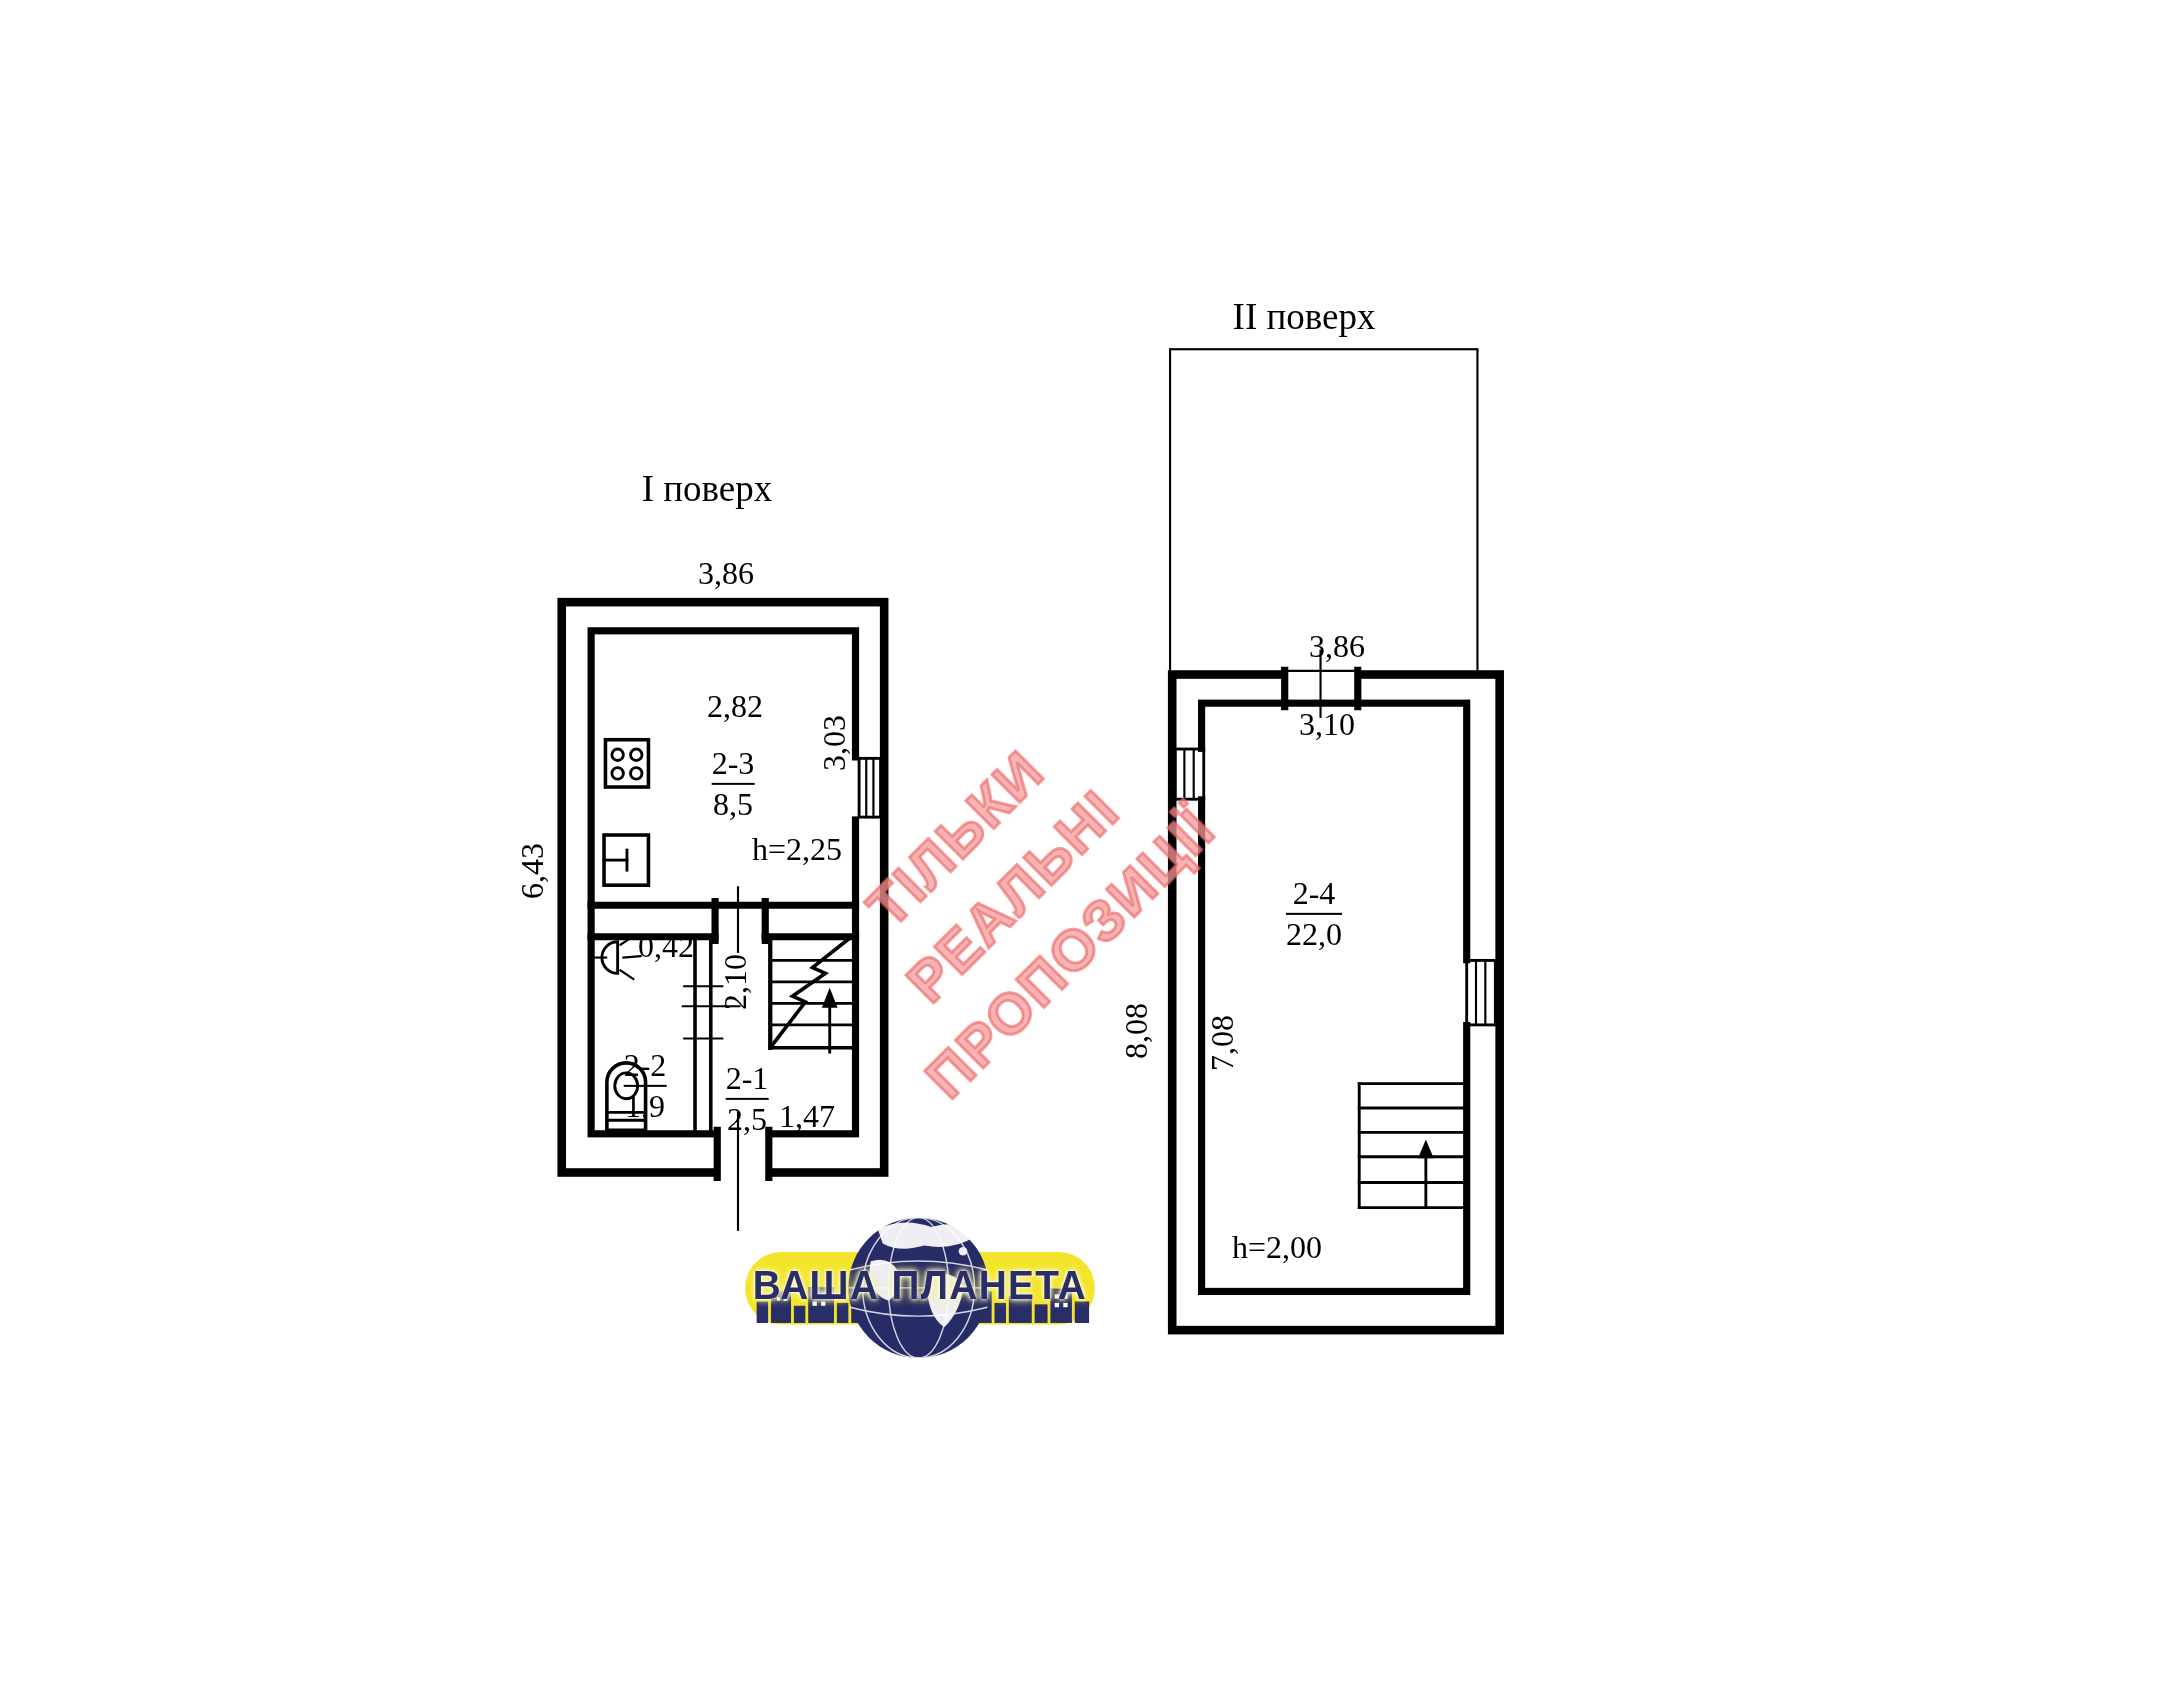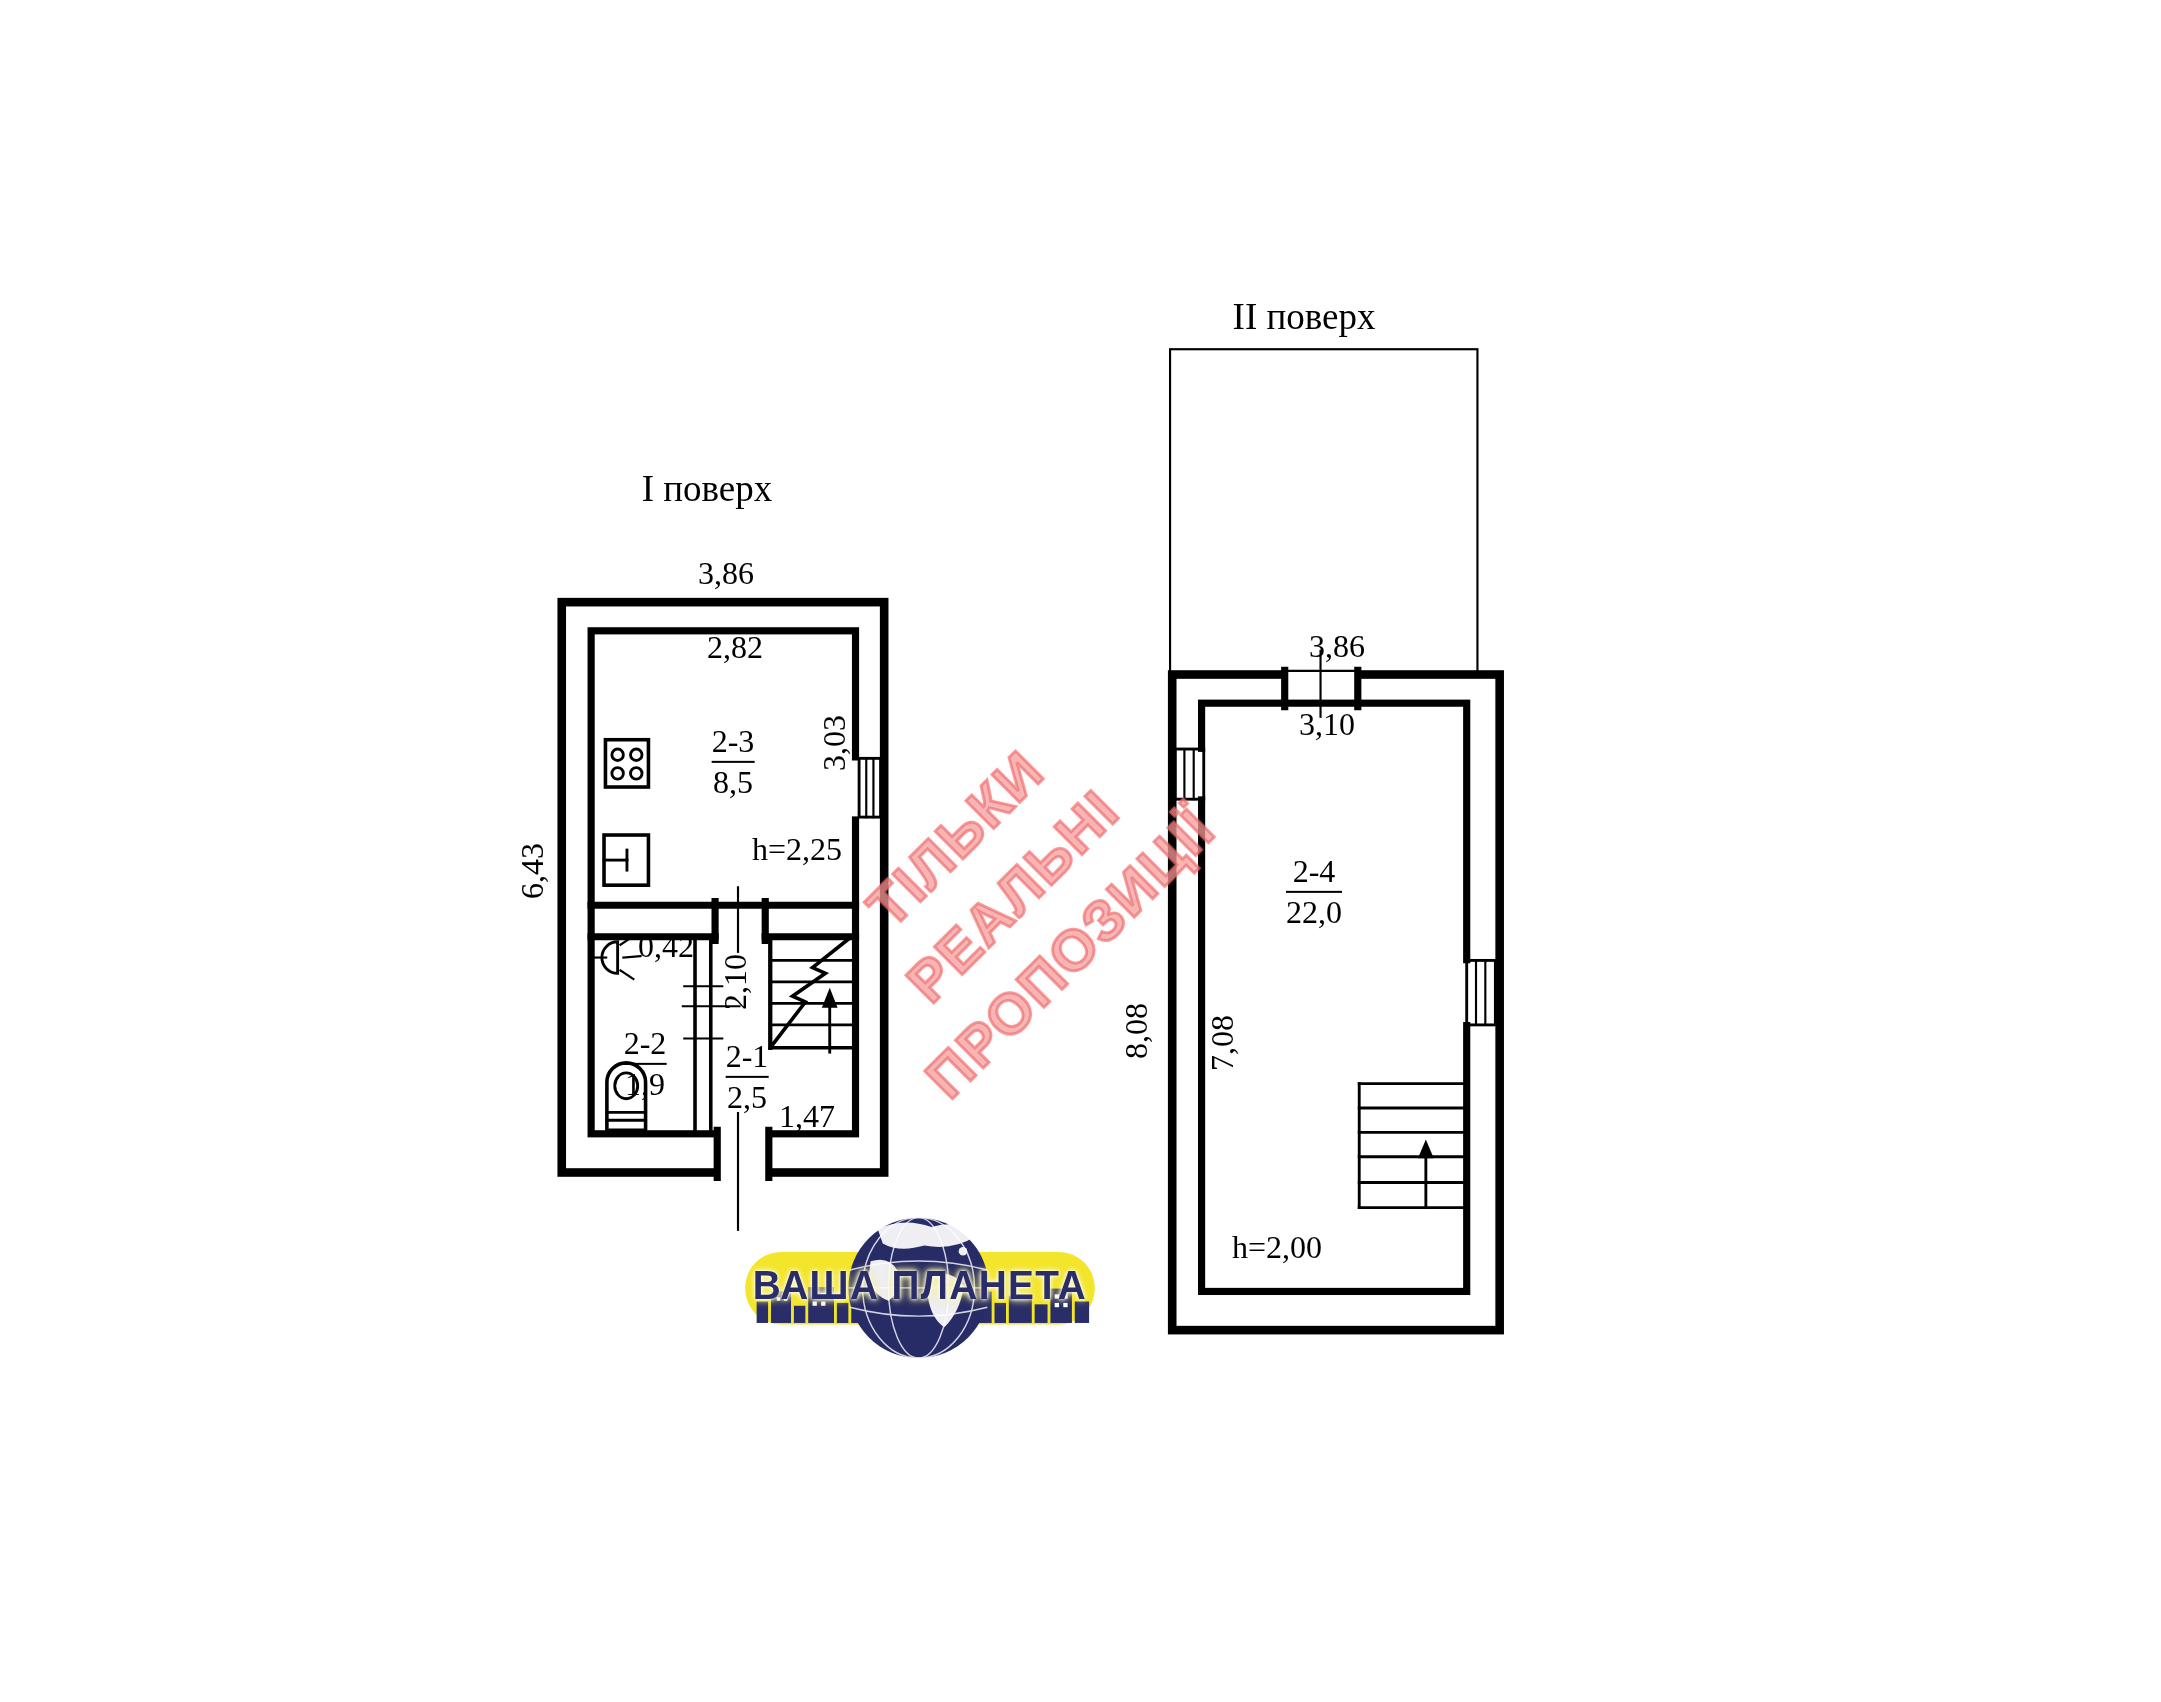--- a/index.html
+++ b/index.html
@@ -201,7 +201,7 @@
   <div class="lbl title" style="left:707px;top:488px;">І поверх</div>
   <div class="lbl" style="left:726px;top:573px;">3,86</div>
   <div class="lbl v" style="left:532px;top:871px;">6,43</div>
-  <div class="lbl" style="left:735px;top:647px;">2,82</div>
+  <div class="lbl" style="left:735px;top:706px;">2,82</div>
   <div class="lbl v" style="left:834px;top:743px;">3,03</div>
   <div class="fraction" style="left:733px;top:762px;">
     <span>2-3</span>

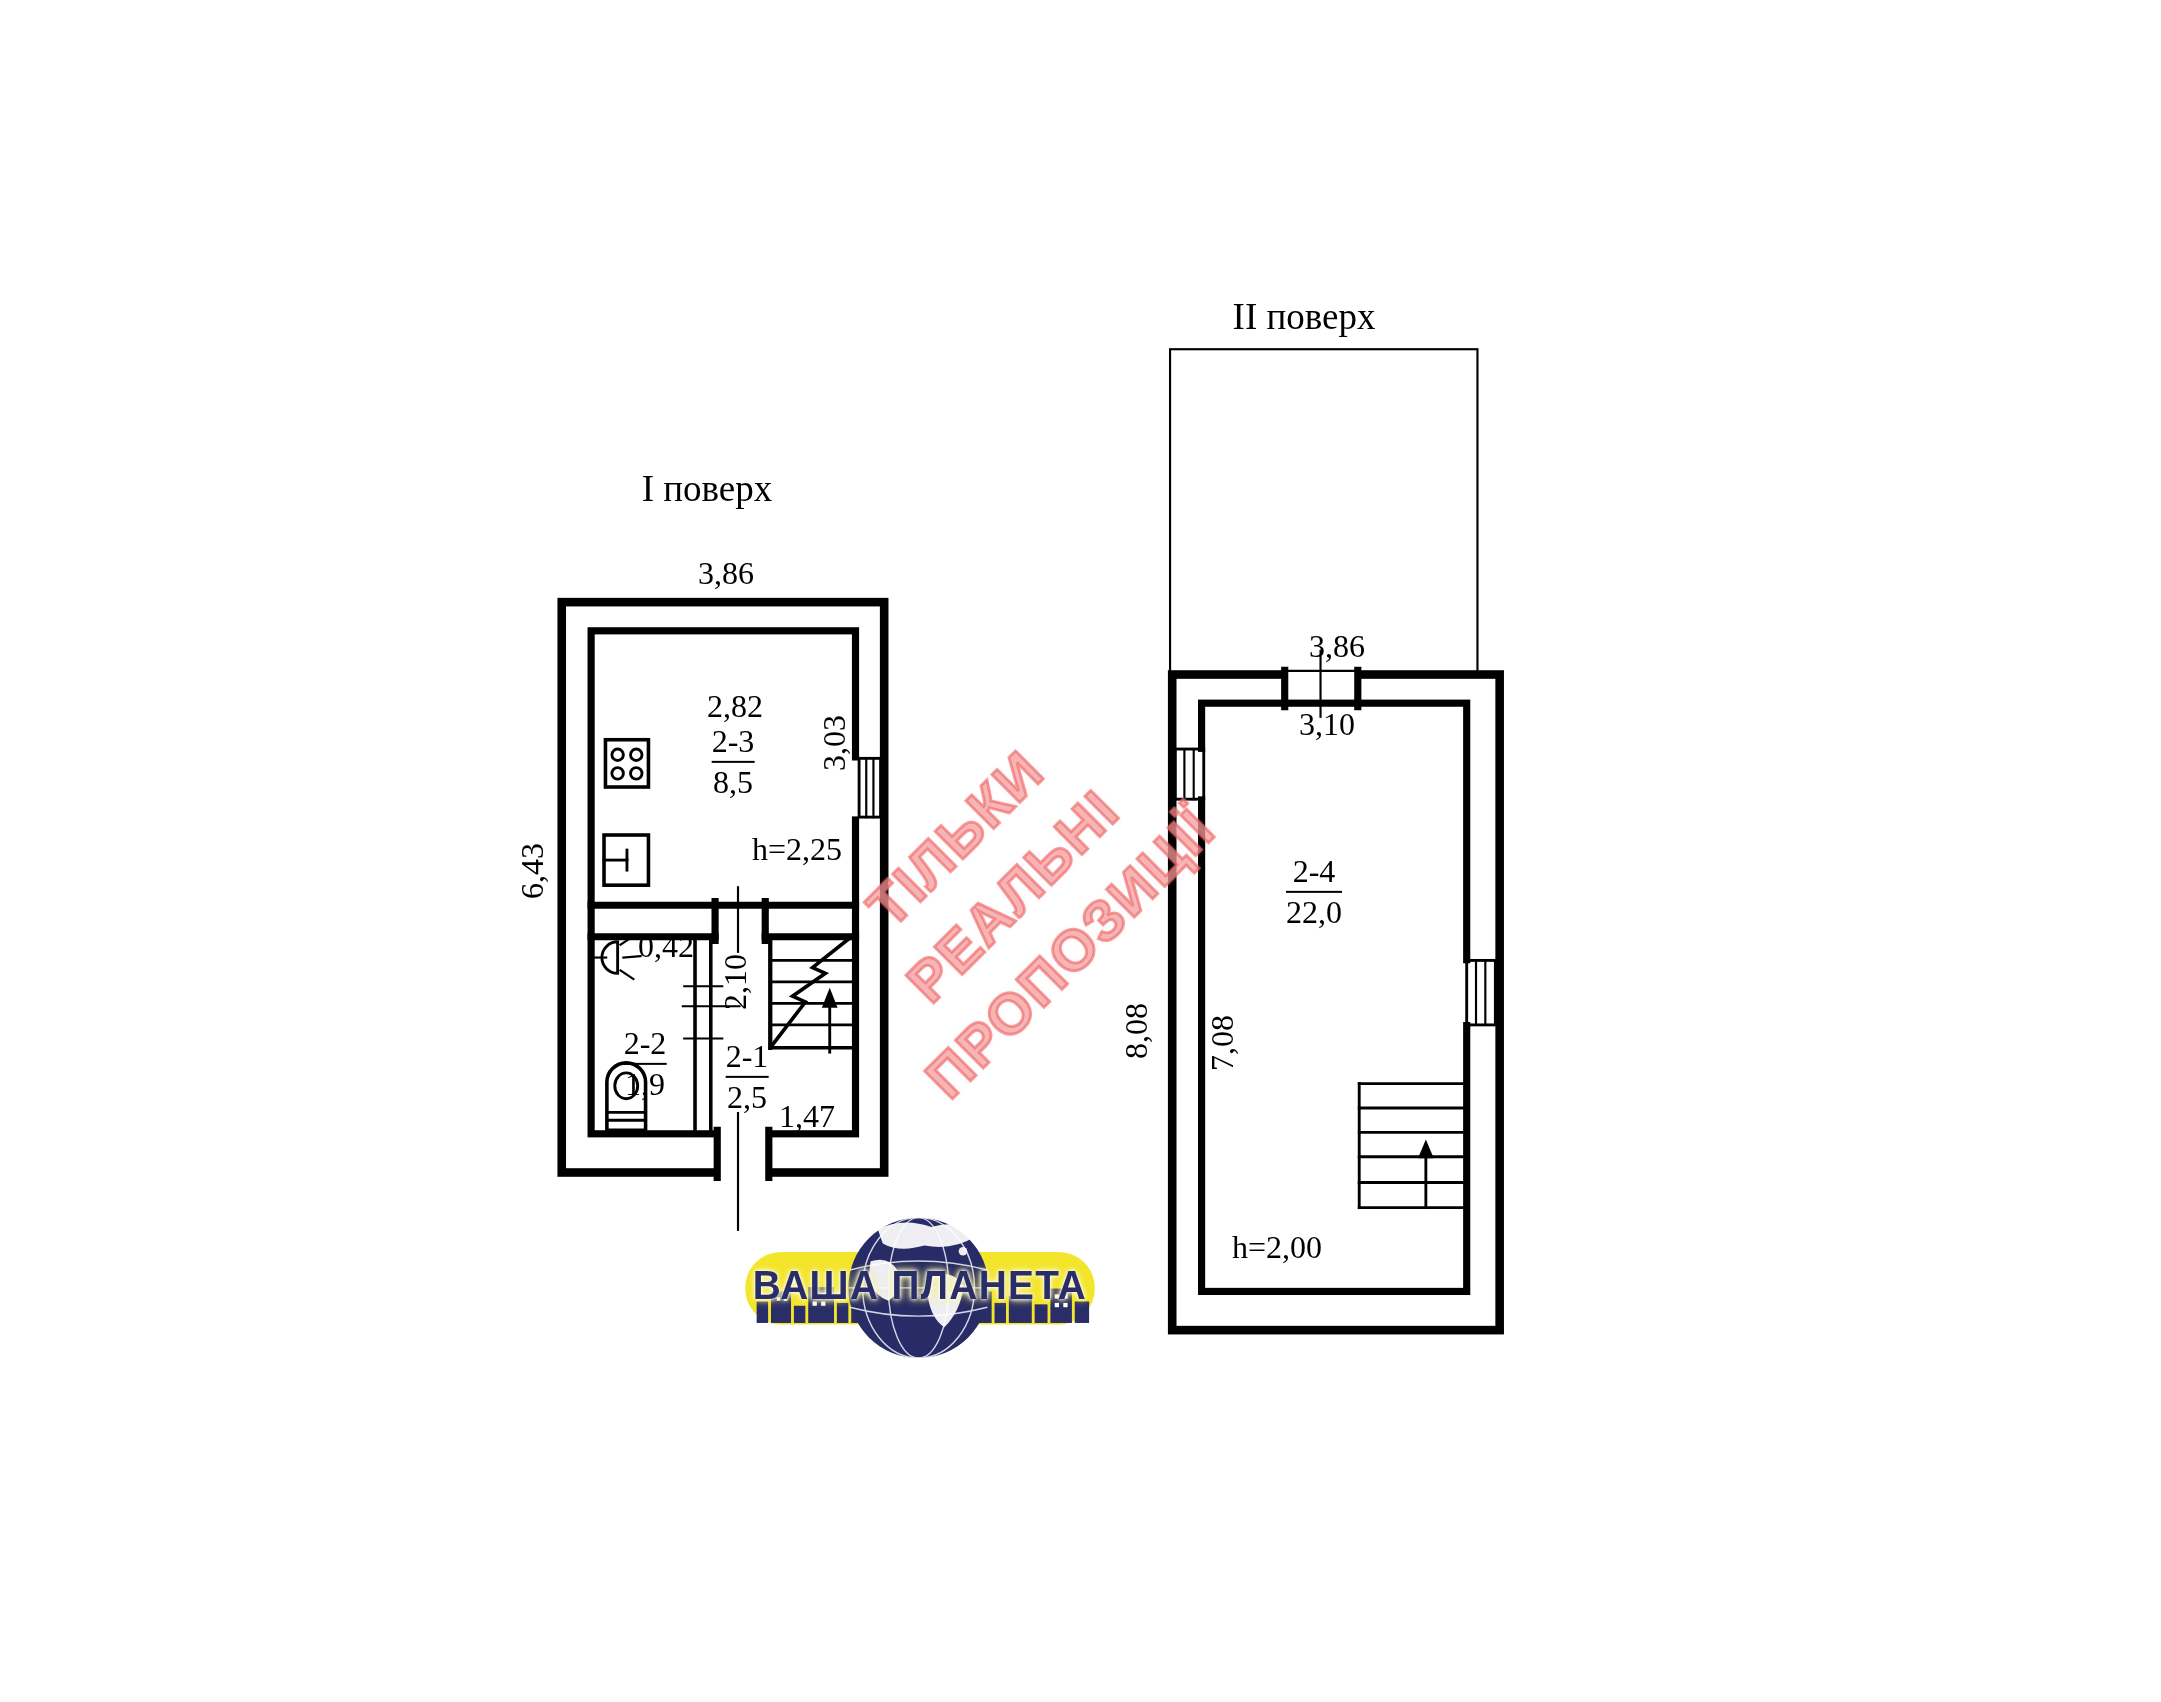--- a/index.html
+++ b/index.html
@@ -20,6 +20,7 @@
     display:flex;flex-direction:column;align-items:center;
     font-size:32px;line-height:1.05;
     font-family:"Liberation Serif","DejaVu Serif",serif;
+    margin-top:22px;
   }
   .fraction .bar{align-self:stretch;border-top:2.2px solid #000;margin:2.2px 0 2.9px 0;height:0;}
   .watermark{

